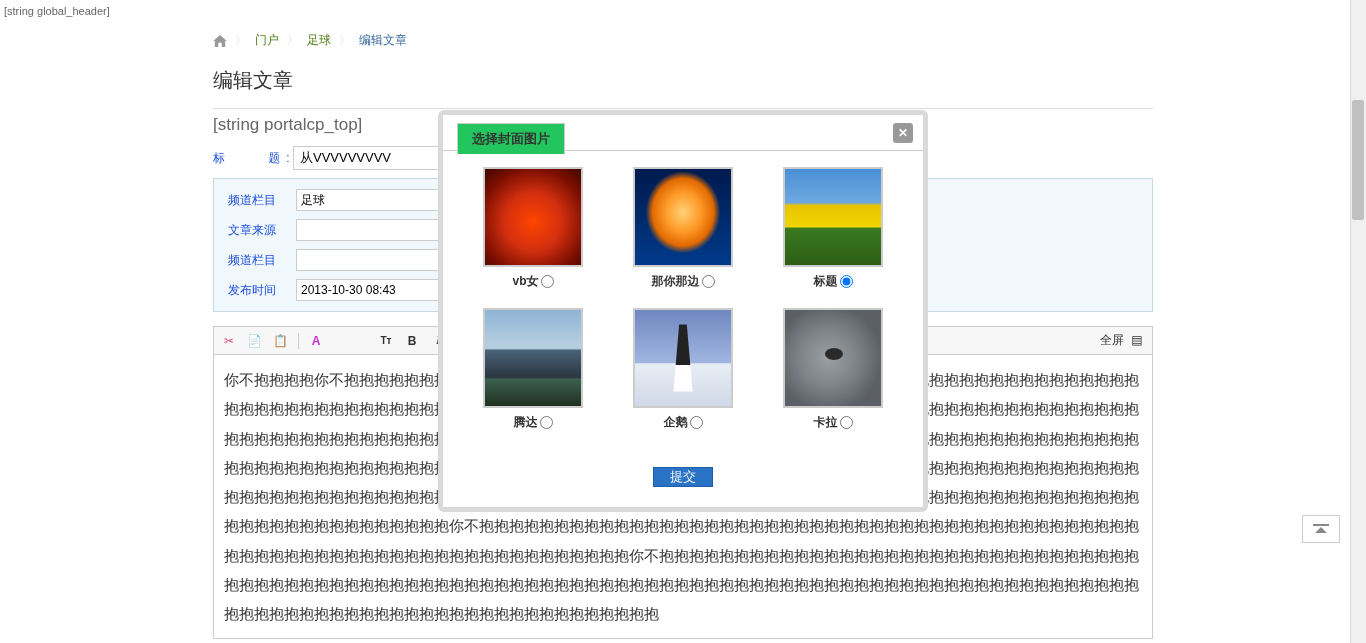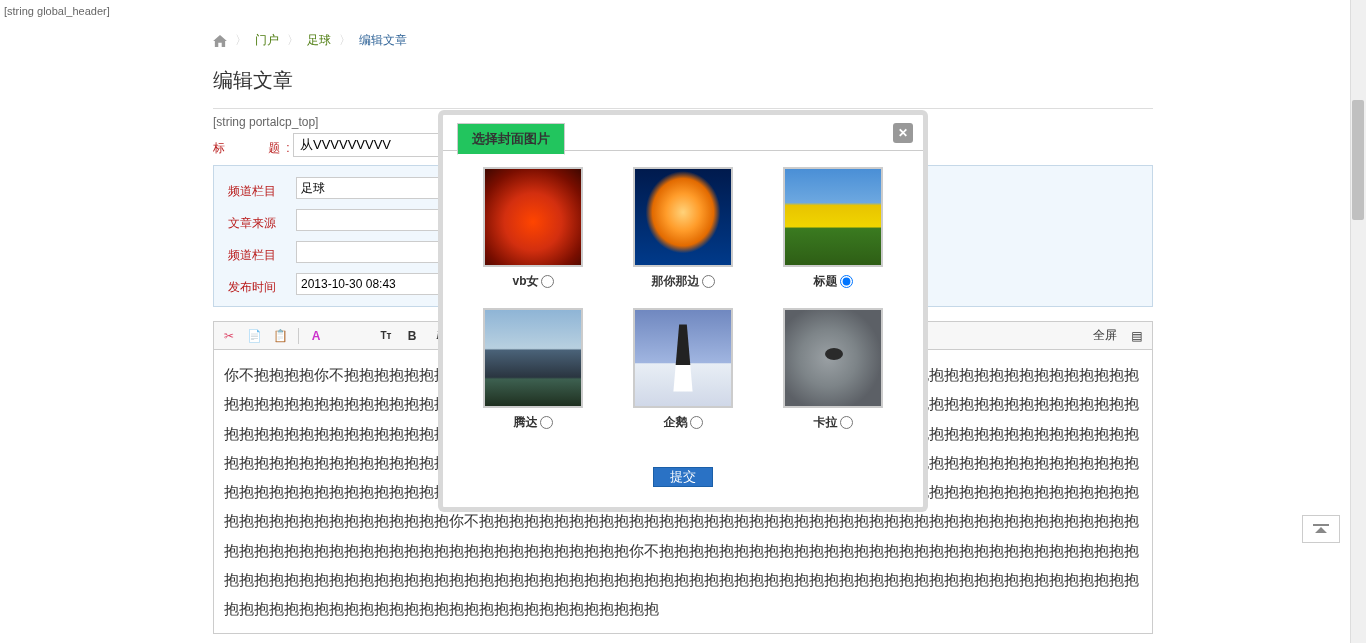--- a/index.html
+++ b/index.html
@@ -16,7 +16,7 @@
     
     .page-title { font-size: 20px; font-weight: normal; padding: 8px 0 14px; border-bottom: 1px solid #ddd; margin-bottom: 6px; }
     
-    .portalcp-string { color: #666; font-size: 12px; margin-bottom: 4px; }
+    .portalcp-string { color: #666; font-size: 17px; margin-bottom: 11px; }
     
     .form-row { display: flex; align-items: center; margin-bottom: 6px; gap: 10px; }
     .form-row label { width: 70px; color: #b91c1c; letter-spacing: 6px; margin-top: 7px; }

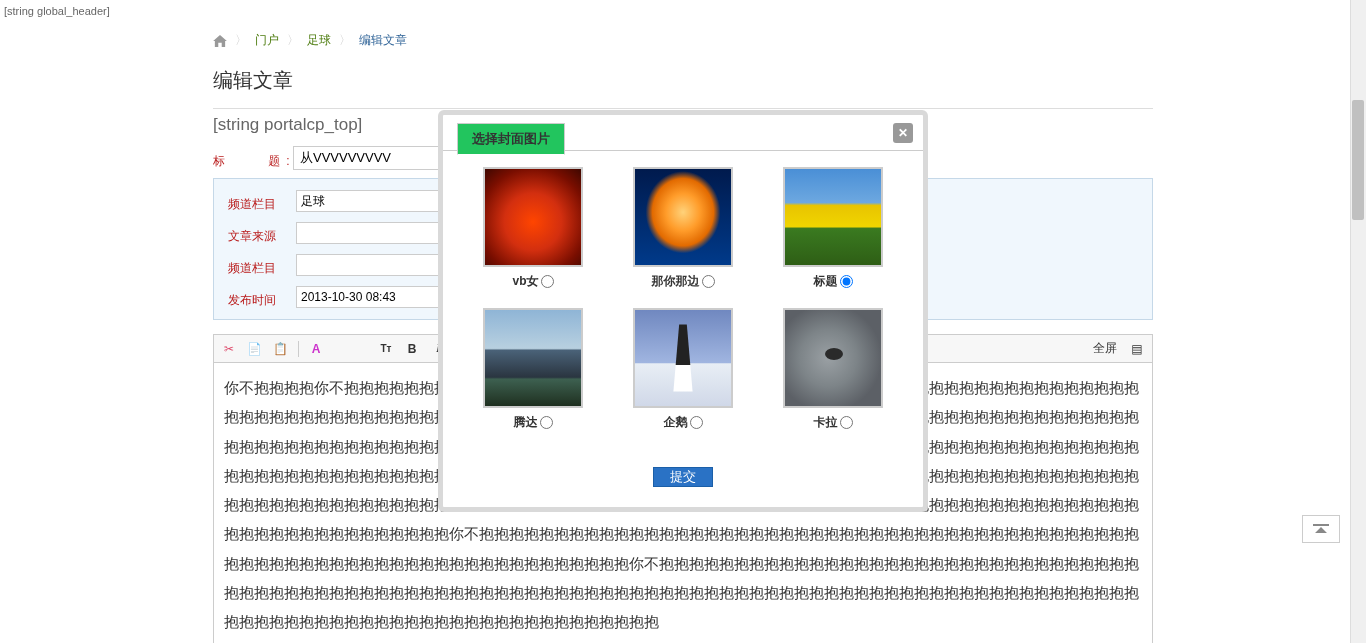--- a/index.html
+++ b/index.html
@@ -19,7 +19,7 @@
     .portalcp-string { color: #666; font-size: 17px; margin-bottom: 11px; }
     
     .form-row { display: flex; align-items: center; margin-bottom: 6px; gap: 10px; }
-    .form-row label { width: 70px; color: #b91c1c; letter-spacing: 6px; margin-top: 7px; }
+    .form-row label { width: 70px; color: #1d4ed8; letter-spacing: 6px; }
     .form-row label.nospan { letter-spacing: 0; }
     .form-row input[type="text"] { padding: 3px 6px; border: 1px solid #ccc; font-size: 13px; height: 24px; }
     .title-input { width: 450px; }

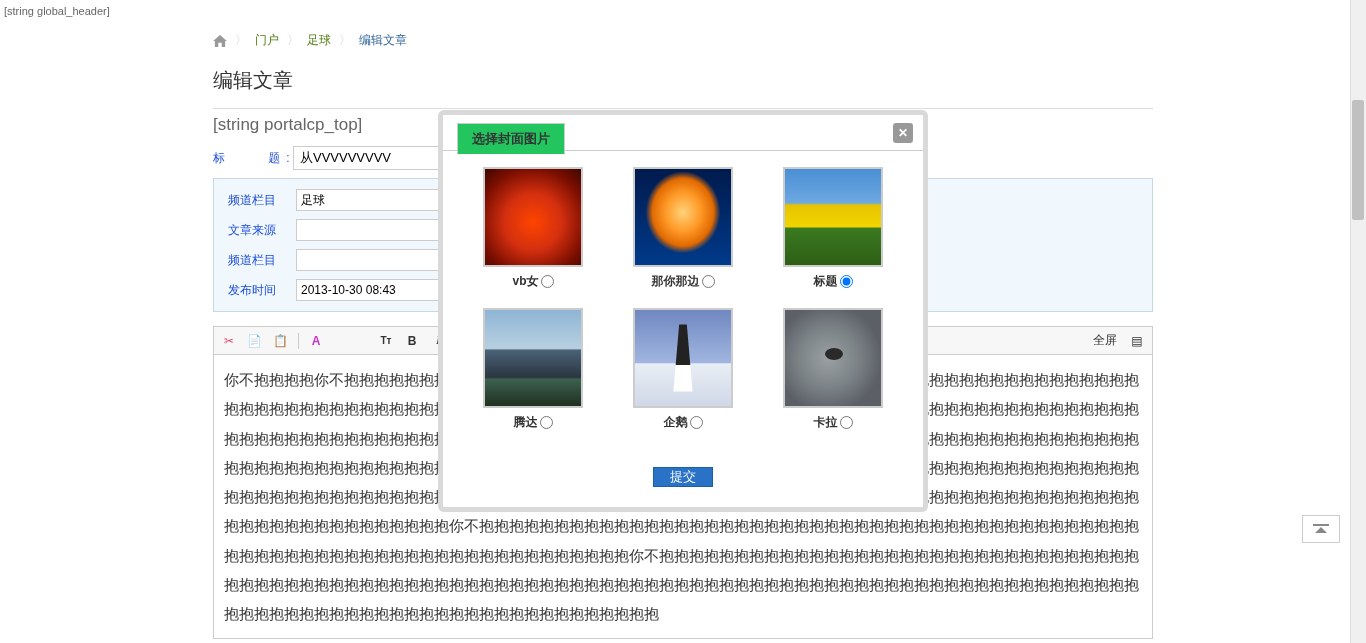--- a/index.html
+++ b/index.html
@@ -33,7 +33,7 @@
     .editor-toolbar { border: 1px solid #ccc; background: #f7f7f7; padding: 4px 6px; display: flex; align-items: center; gap: 8px; margin-top: 14px; }
     .tb-icon { width: 18px; height: 18px; display: inline-flex; align-items: center; justify-content: center; cursor: pointer; font-size: 12px; }
     .tb-sep { width: 1px; height: 16px; background: #ccc; }
-    .tb-right { margin-left: auto; display: flex; align-items: flex-end; gap: 7px; }
+    .tb-right { margin-left: auto; display: flex; align-items: flex-start; gap: 0; }
     .fullscreen-btn { font-size: 12px; padding: 1px 4px; cursor: pointer; }
     
     .editor-content { border: 1px solid #ccc; border-top: none; padding: 10px; min-height: 280px; font-size: 15px; line-height: 1.95; word-break: break-all; color: #333; }

